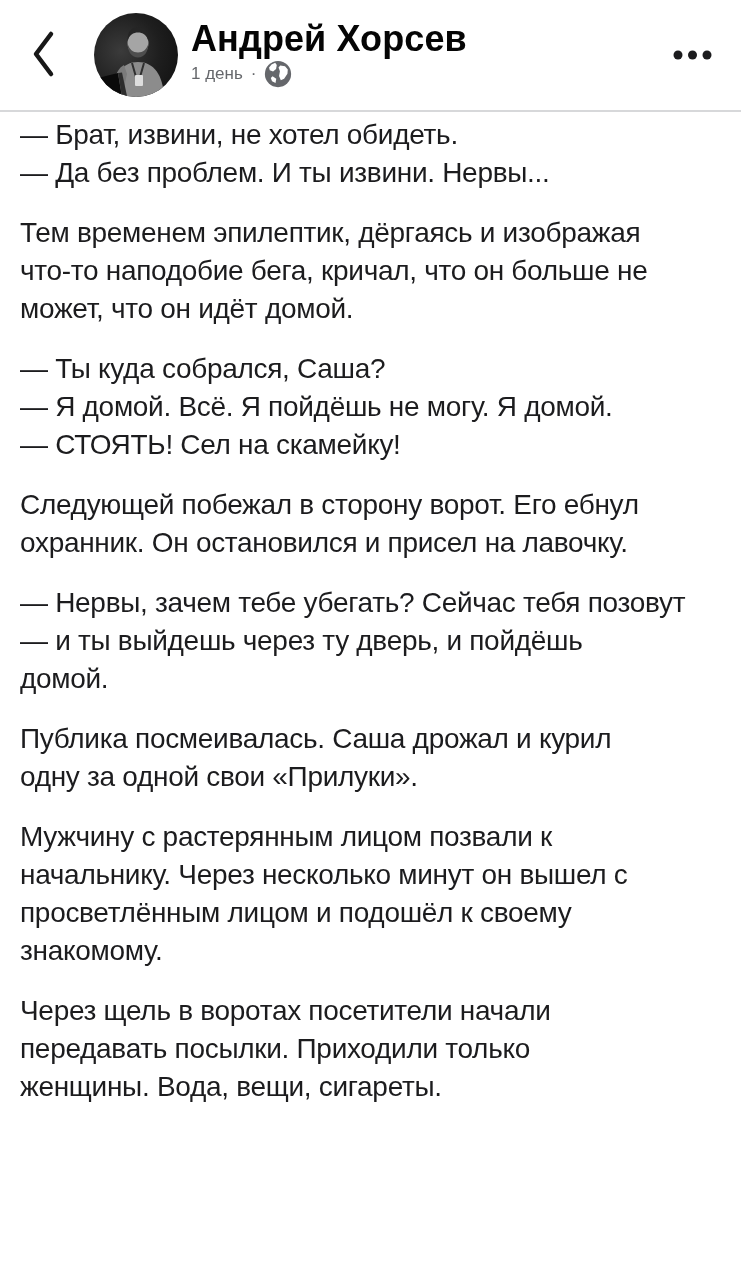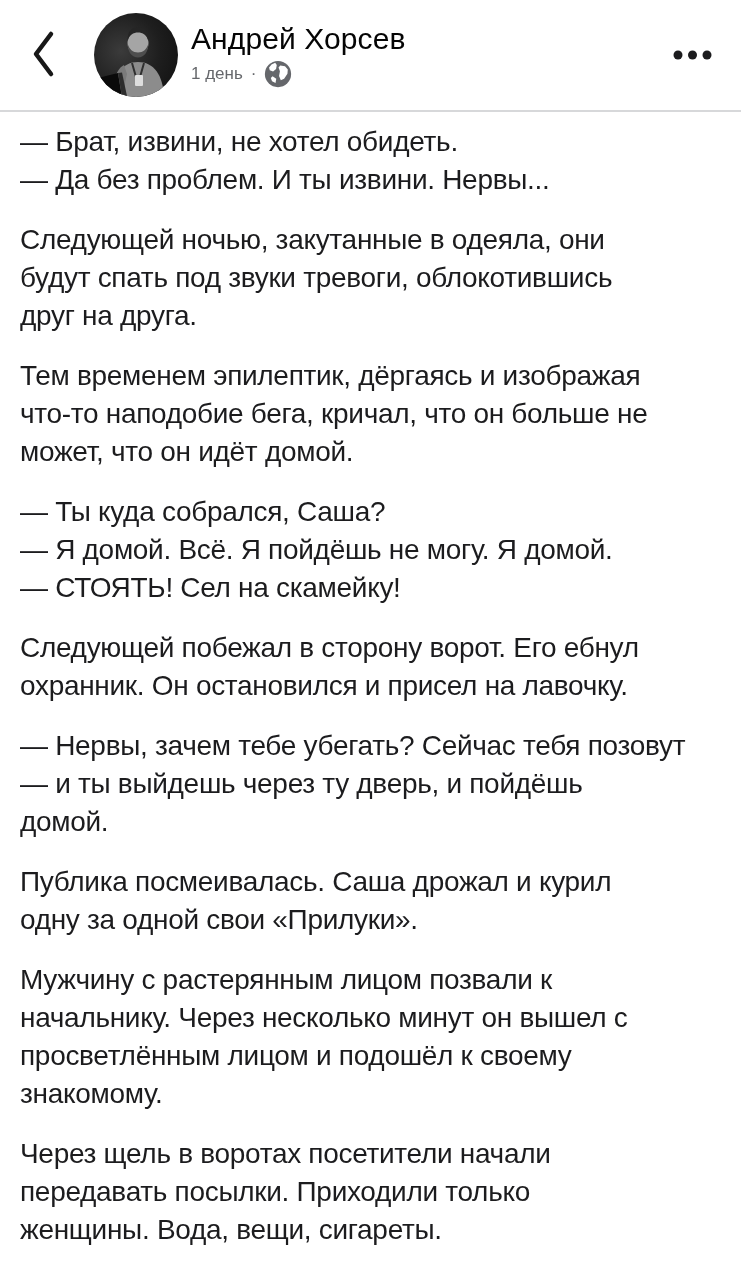--- a/index.html
+++ b/index.html
@@ -53,8 +53,8 @@
     justify-content: center;
   }
   .author-name {
-    font-size: 30px;
-    font-weight: 400;
+    font-size: 36px;
+    font-weight: 700;
     color: #050505;
     letter-spacing: 0.1px;
     line-height: 34px;

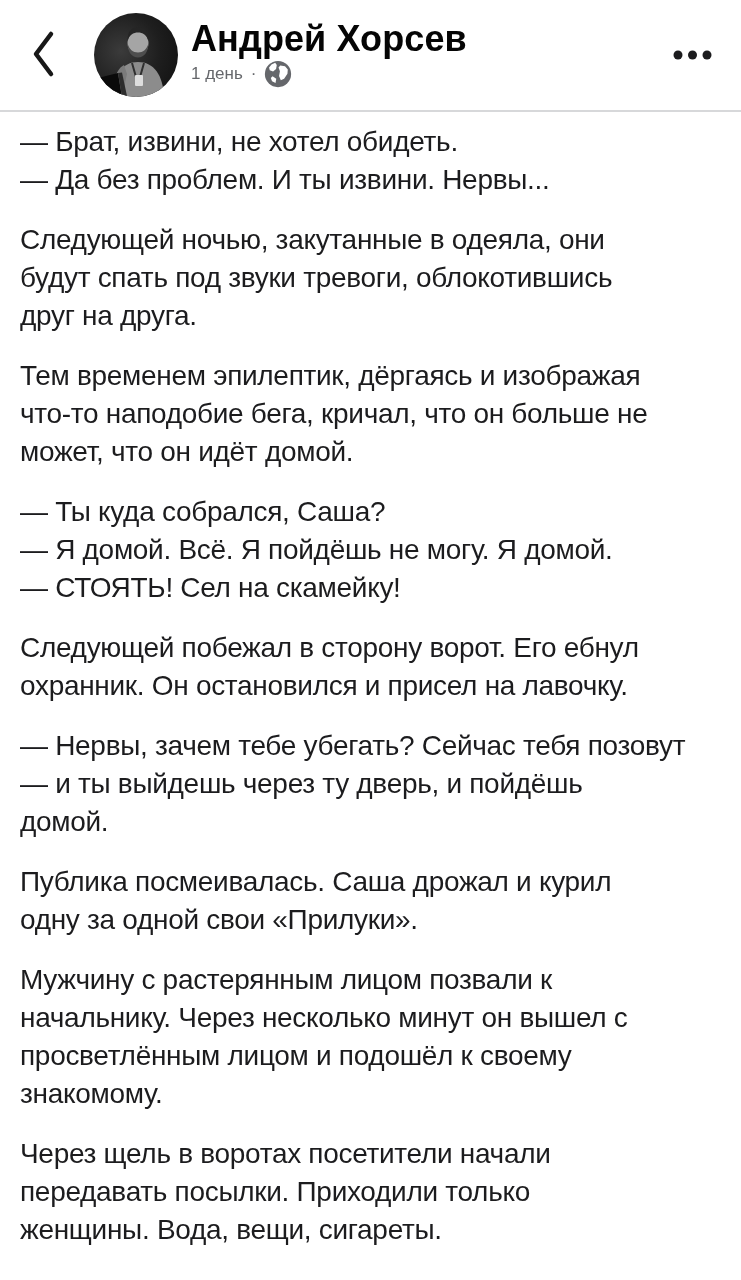--- a/index.html
+++ b/index.html
@@ -79,7 +79,7 @@
   }
   
   .post-body {
-    padding: 11px 18px 0 20px;
+    padding: 4px 18px 0 20px;
     font-size: 28px;
     line-height: 38px;
     letter-spacing: -0.3px;

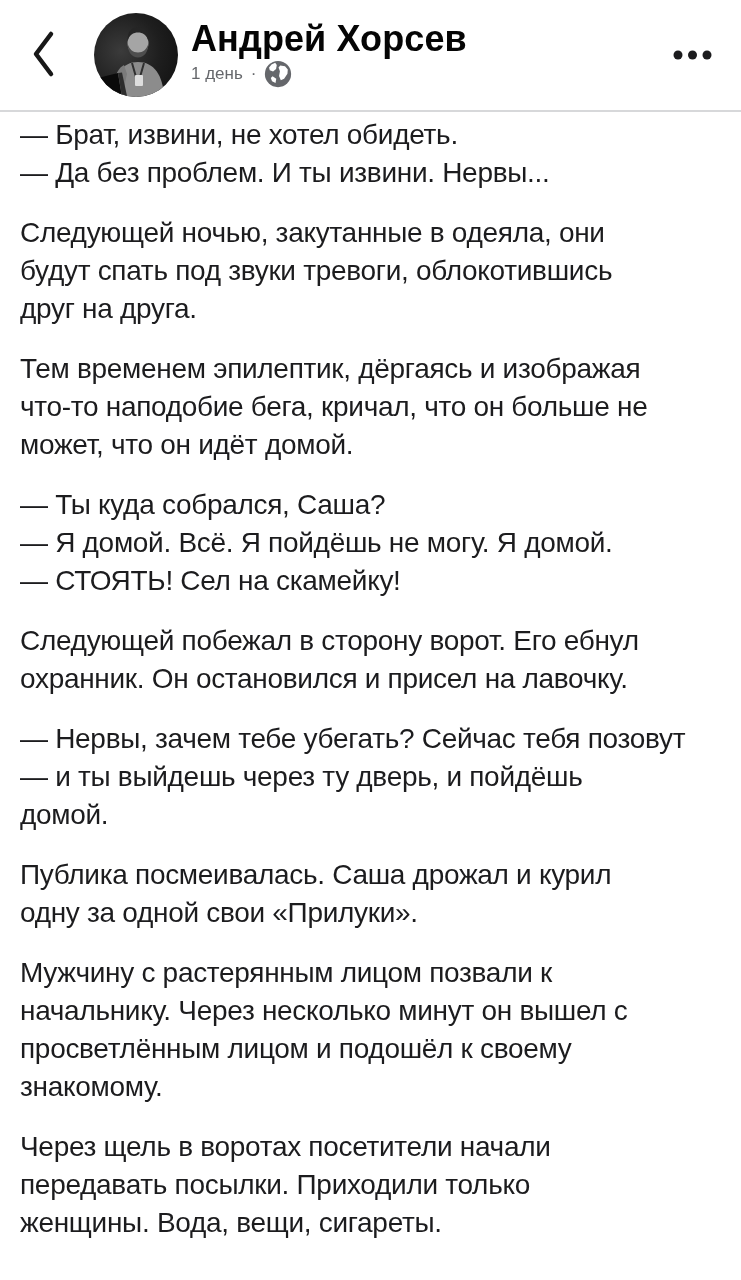--- a/index.html
+++ b/index.html
@@ -160,9 +160,6 @@
   <article class="post-body">
     <p>— Брат, извини, не хотел обидеть.
 — Да без проблем. И ты извини. Нервы...</p>
-    <p>Следующей ночью, закутанные в одеяла, они
-будут спать под звуки тревоги, облокотившись
-друг на друга.</p>
     <p>Тем временем эпилептик, дёргаясь и изображая
 что-то наподобие бега, кричал, что он больше не
 может, что он идёт домой.</p>

